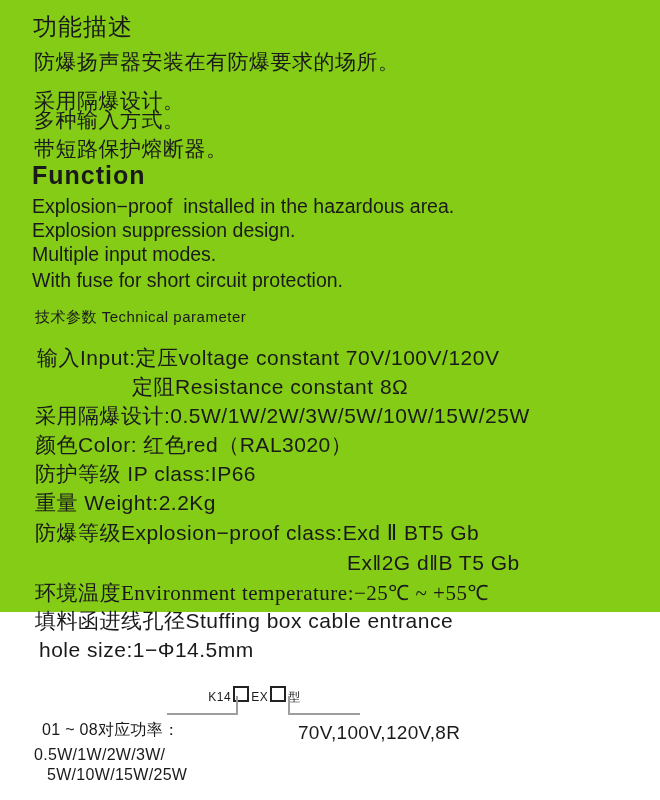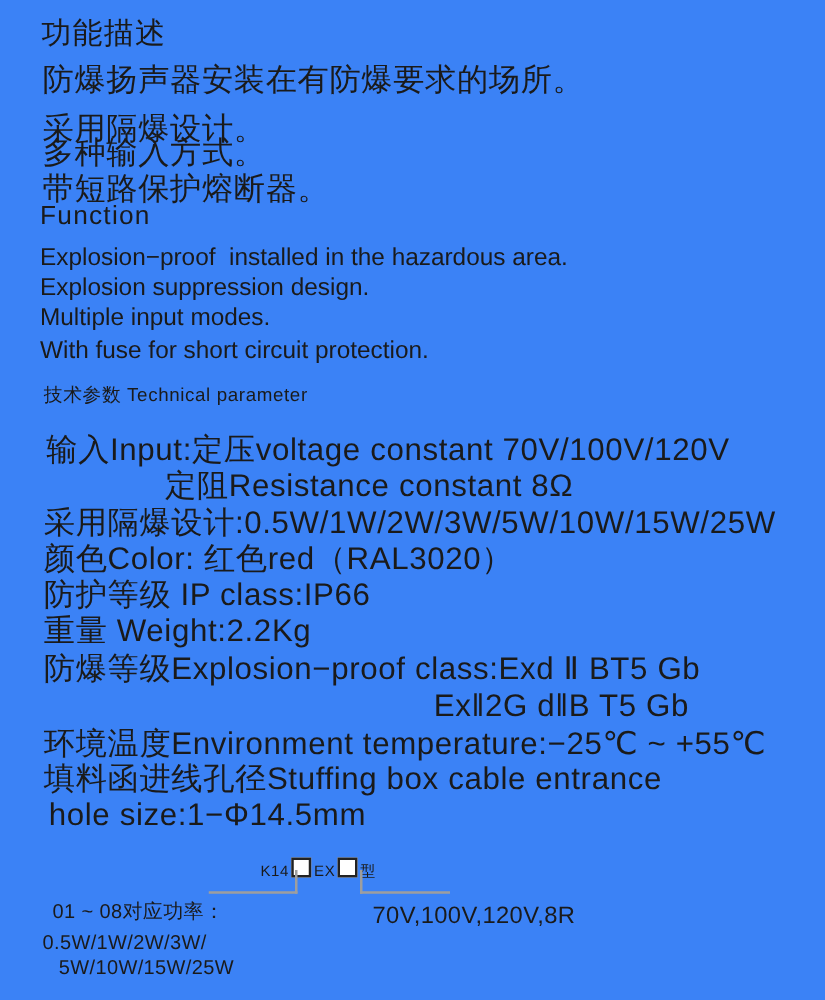--- a/index.html
+++ b/index.html
@@ -10,7 +10,7 @@
     color:#1a1a1a;
     overflow:hidden;
   }
-  #page{position:relative;width:660px;height:800px;background:#3b82f6;}
+  #page{position:relative;width:660px;height:612px;background:#84cc16;}
   .ln{position:absolute;white-space:pre;line-height:1.15;}
   .h-cjk{font-size:24px;font-weight:500;letter-spacing:1px;}
   .h-en{font-size:21px;font-weight:400;letter-spacing:1px;}

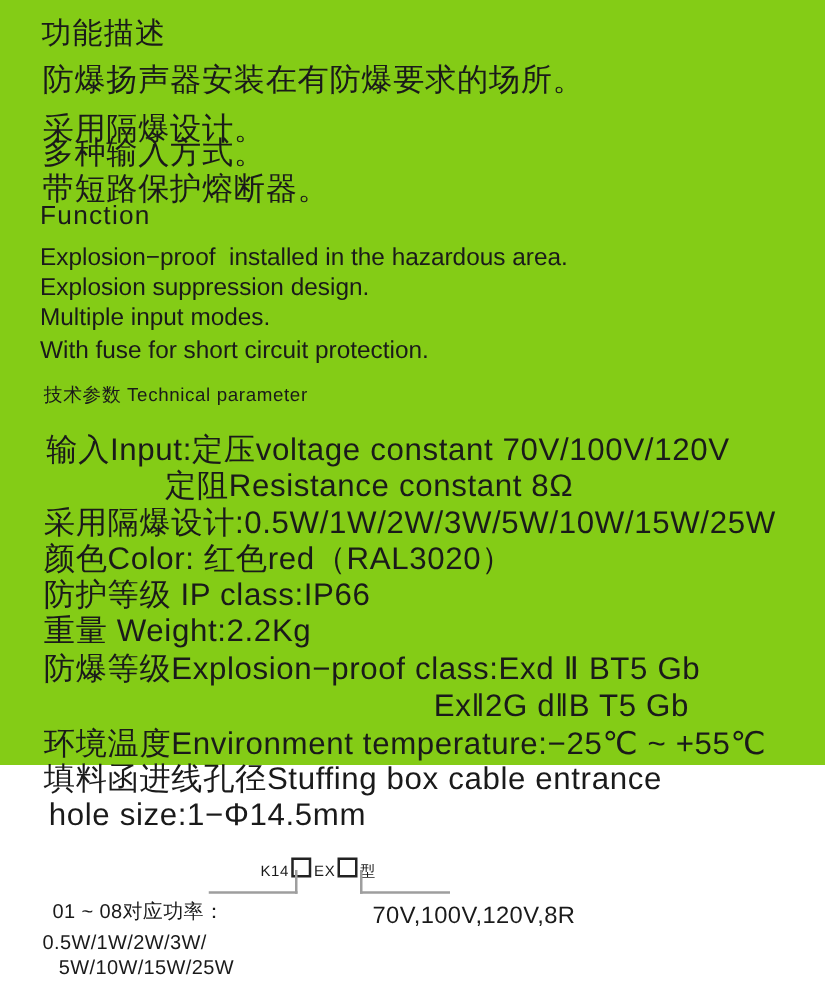--- a/index.html
+++ b/index.html
@@ -15,7 +15,7 @@
   .h-cjk{font-size:24px;font-weight:500;letter-spacing:1px;}
   .h-en{font-size:21px;font-weight:400;letter-spacing:1px;}
   .h-tech{font-size:15px;font-weight:500;letter-spacing:0.5px;}
-  .b-cjk{font-size:25px;letter-spacing:0.5px;}
+  .b-cjk{font-size:21px;letter-spacing:0.5px;}
   .b-en{font-size:19.5px;}
   .model{font-size:12px;letter-spacing:0.5px;}
   .box{

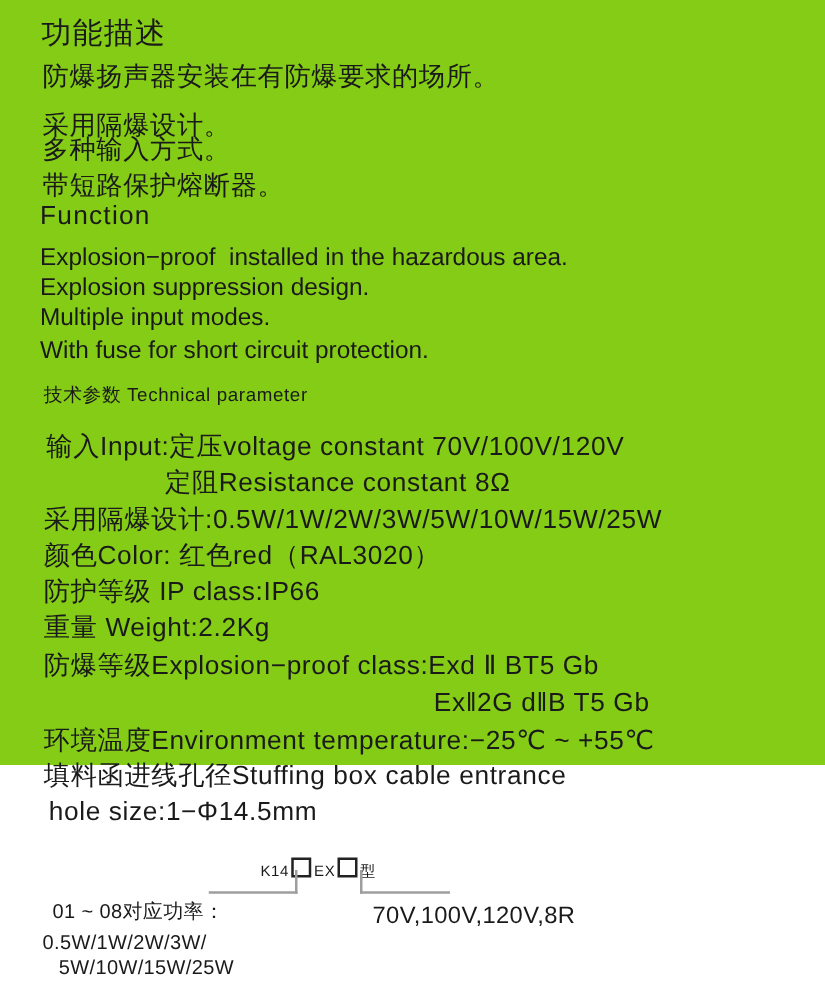--- a/index.html
+++ b/index.html
@@ -13,7 +13,7 @@
   #page{position:relative;width:660px;height:612px;background:#84cc16;}
   .ln{position:absolute;white-space:pre;line-height:1.15;}
   .h-cjk{font-size:24px;font-weight:500;letter-spacing:1px;}
-  .h-en{font-size:21px;font-weight:400;letter-spacing:1px;}
+  .h-en{font-size:25px;font-weight:700;letter-spacing:1px;}
   .h-tech{font-size:15px;font-weight:500;letter-spacing:0.5px;}
   .b-cjk{font-size:21px;letter-spacing:0.5px;}
   .b-en{font-size:19.5px;}

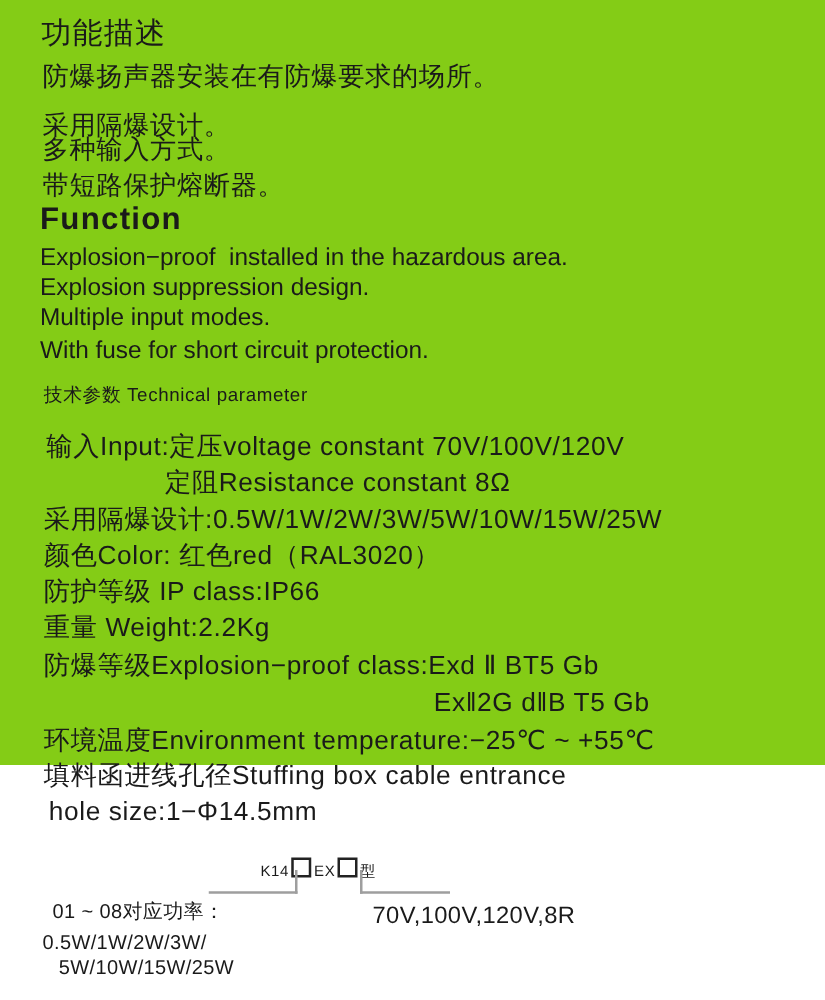--- a/index.html
+++ b/index.html
@@ -60,7 +60,7 @@
   <div class="ln b-cjk" style="top:491px;left:35px;">重量 Weight:2.2Kg</div>
   <div class="ln b-cjk" style="top:521px;left:35px;">防爆等级Explosion−proof class:Exd Ⅱ BT5 Gb</div>
   <div class="ln b-cjk" style="top:551px;left:347px;">Ex‖2G d‖B T5 Gb</div>
-  <div class="ln b-cjk" style="top:581px;left:35px;">环境温度Environment temperature:−25℃ ~ +55℃</div>
+  <div class="ln b-cjk" style="top:581px;left:35px;font-family:Liberation Serif, serif;">环境温度Environment temperature:−25℃ ~ +55℃</div>
   <div class="ln b-cjk" style="top:609px;left:35px;">填料函进线孔径Stuffing box cable entrance</div>
   <div class="ln b-cjk" style="top:638px;left:39px;">hole size:1−Φ14.5mm</div>
 

